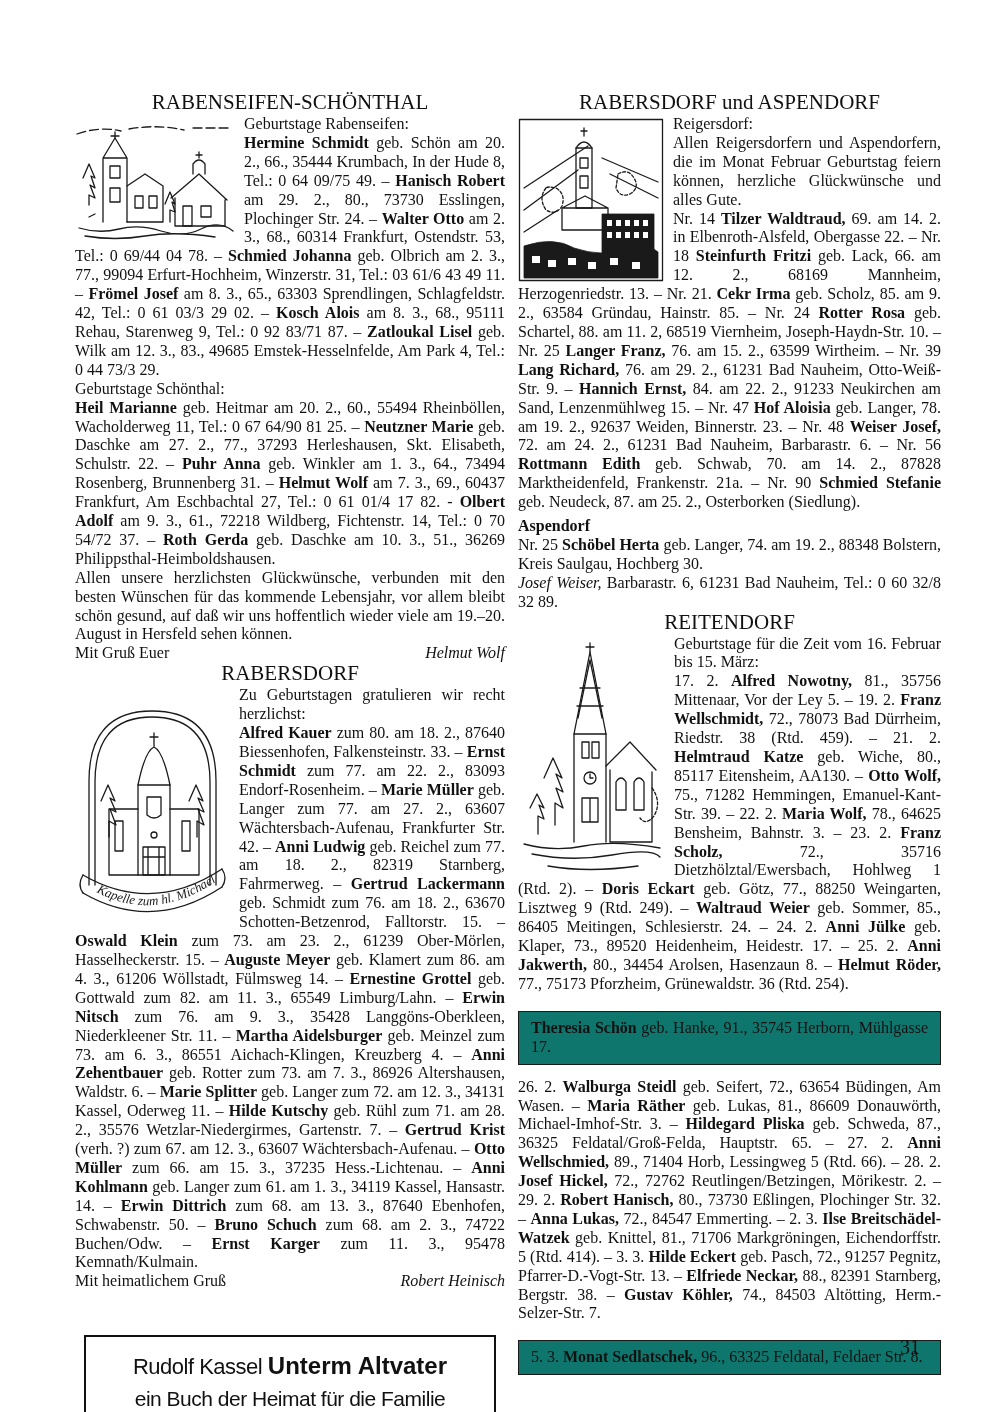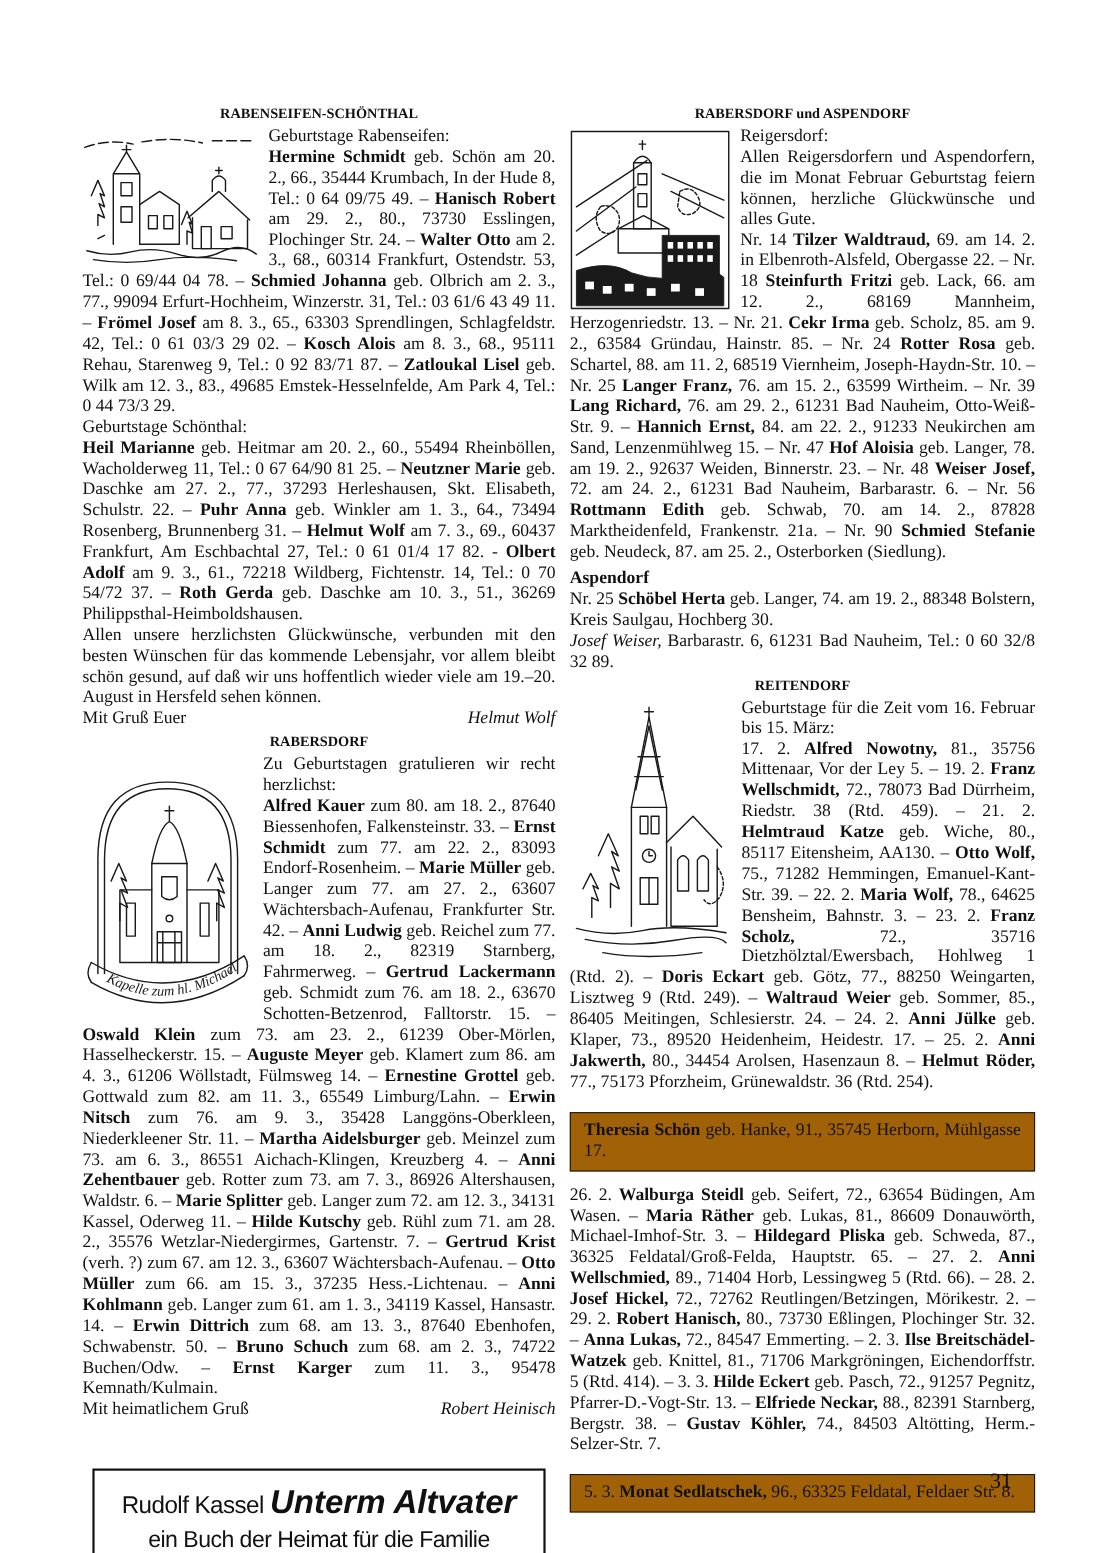--- a/index.html
+++ b/index.html
@@ -12,8 +12,8 @@
   .col { width:430px; font-size:16px; line-height:18.9px; text-align:justify; }
   .col-r { width:423px; }
   h2.sec {
-    font-size:13px; line-height:21px; text-align:center;
-    margin:0 0 2px 0; font-weight:bold; clear:both;
+    font-size:21px; line-height:21px; text-align:center;
+    margin:0 0 2px 0; font-weight:normal; clear:both;
   }
   .mt1 { margin-top:11px; }
   .mt2 { margin-top:22px; }

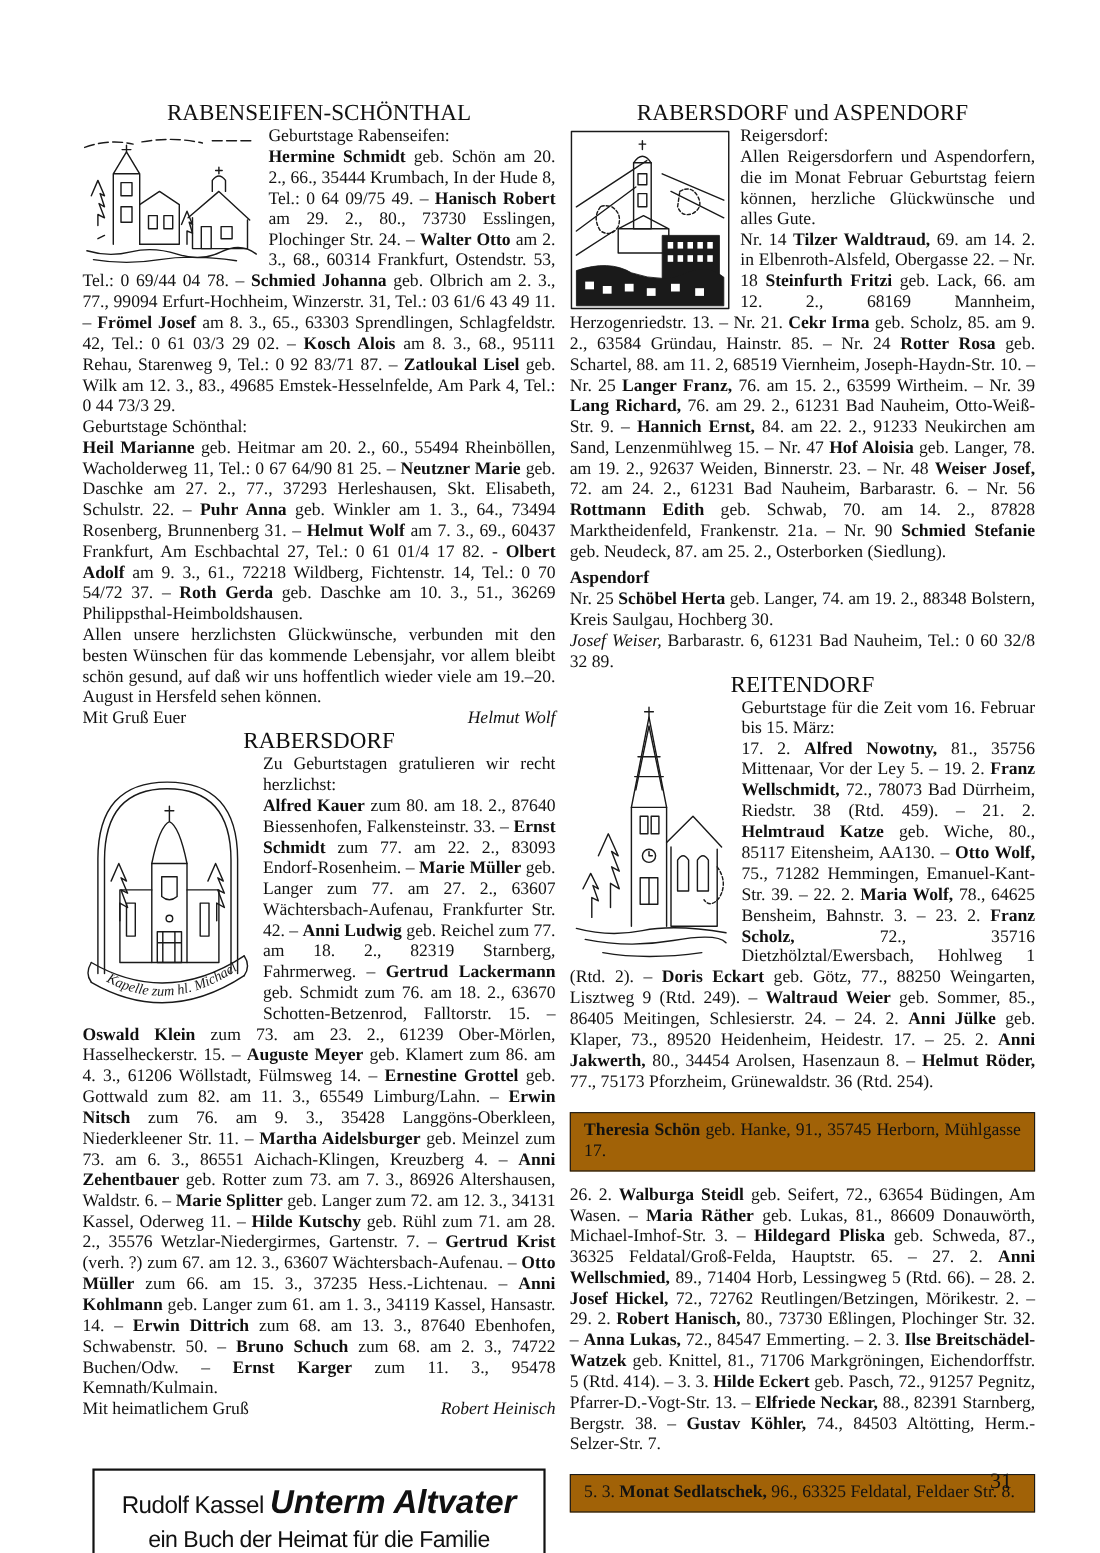--- a/index.html
+++ b/index.html
@@ -26,7 +26,7 @@
   .sig .it { font-style:italic; }
   .subhead { font-weight:bold; margin-top:5px; }
   .graybox {
-    clear:both; border:1.6px solid #1a1a1a; background:#a16207;
+    clear:both; border:1.6px solid #1a1a1a; background:#0f766e;
     padding:7px 12px; margin:17px 0 13px 0;
   }
   .adbox {

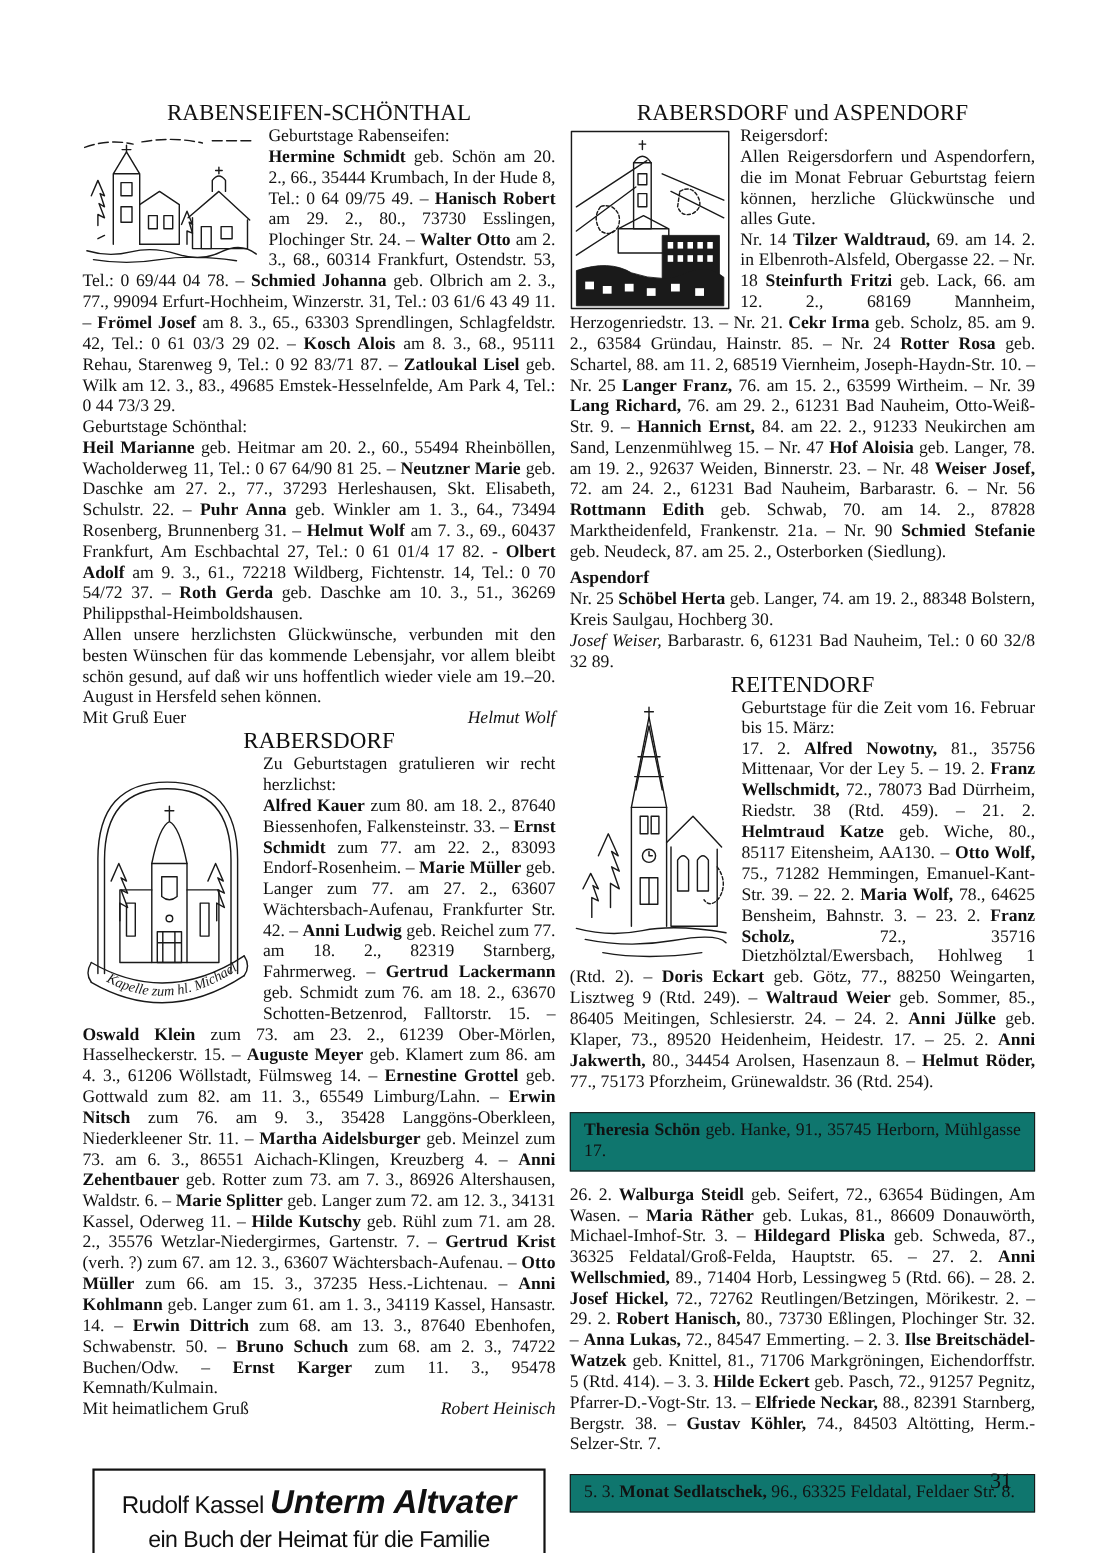--- a/index.html
+++ b/index.html
@@ -36,7 +36,7 @@
     letter-spacing:-0.5px; white-space:nowrap; overflow:hidden;
   }
   .ad1 { font-size:22px; line-height:30px; }
-  .ad1 .t { font-style:italic; font-weight:bold; font-size:30px; letter-spacing:0; }
+  .ad1 .t { font-weight:bold; font-size:24px; letter-spacing:0; }
   .ad2 { font-size:21px; line-height:27px; margin-top:3px; }
   .pageno { position:absolute; right:80px; top:1336px; font-size:20px; }
   .sk { stroke:#1a1a1a; fill:none; stroke-width:1.3; stroke-linecap:round; stroke-linejoin:round; }

